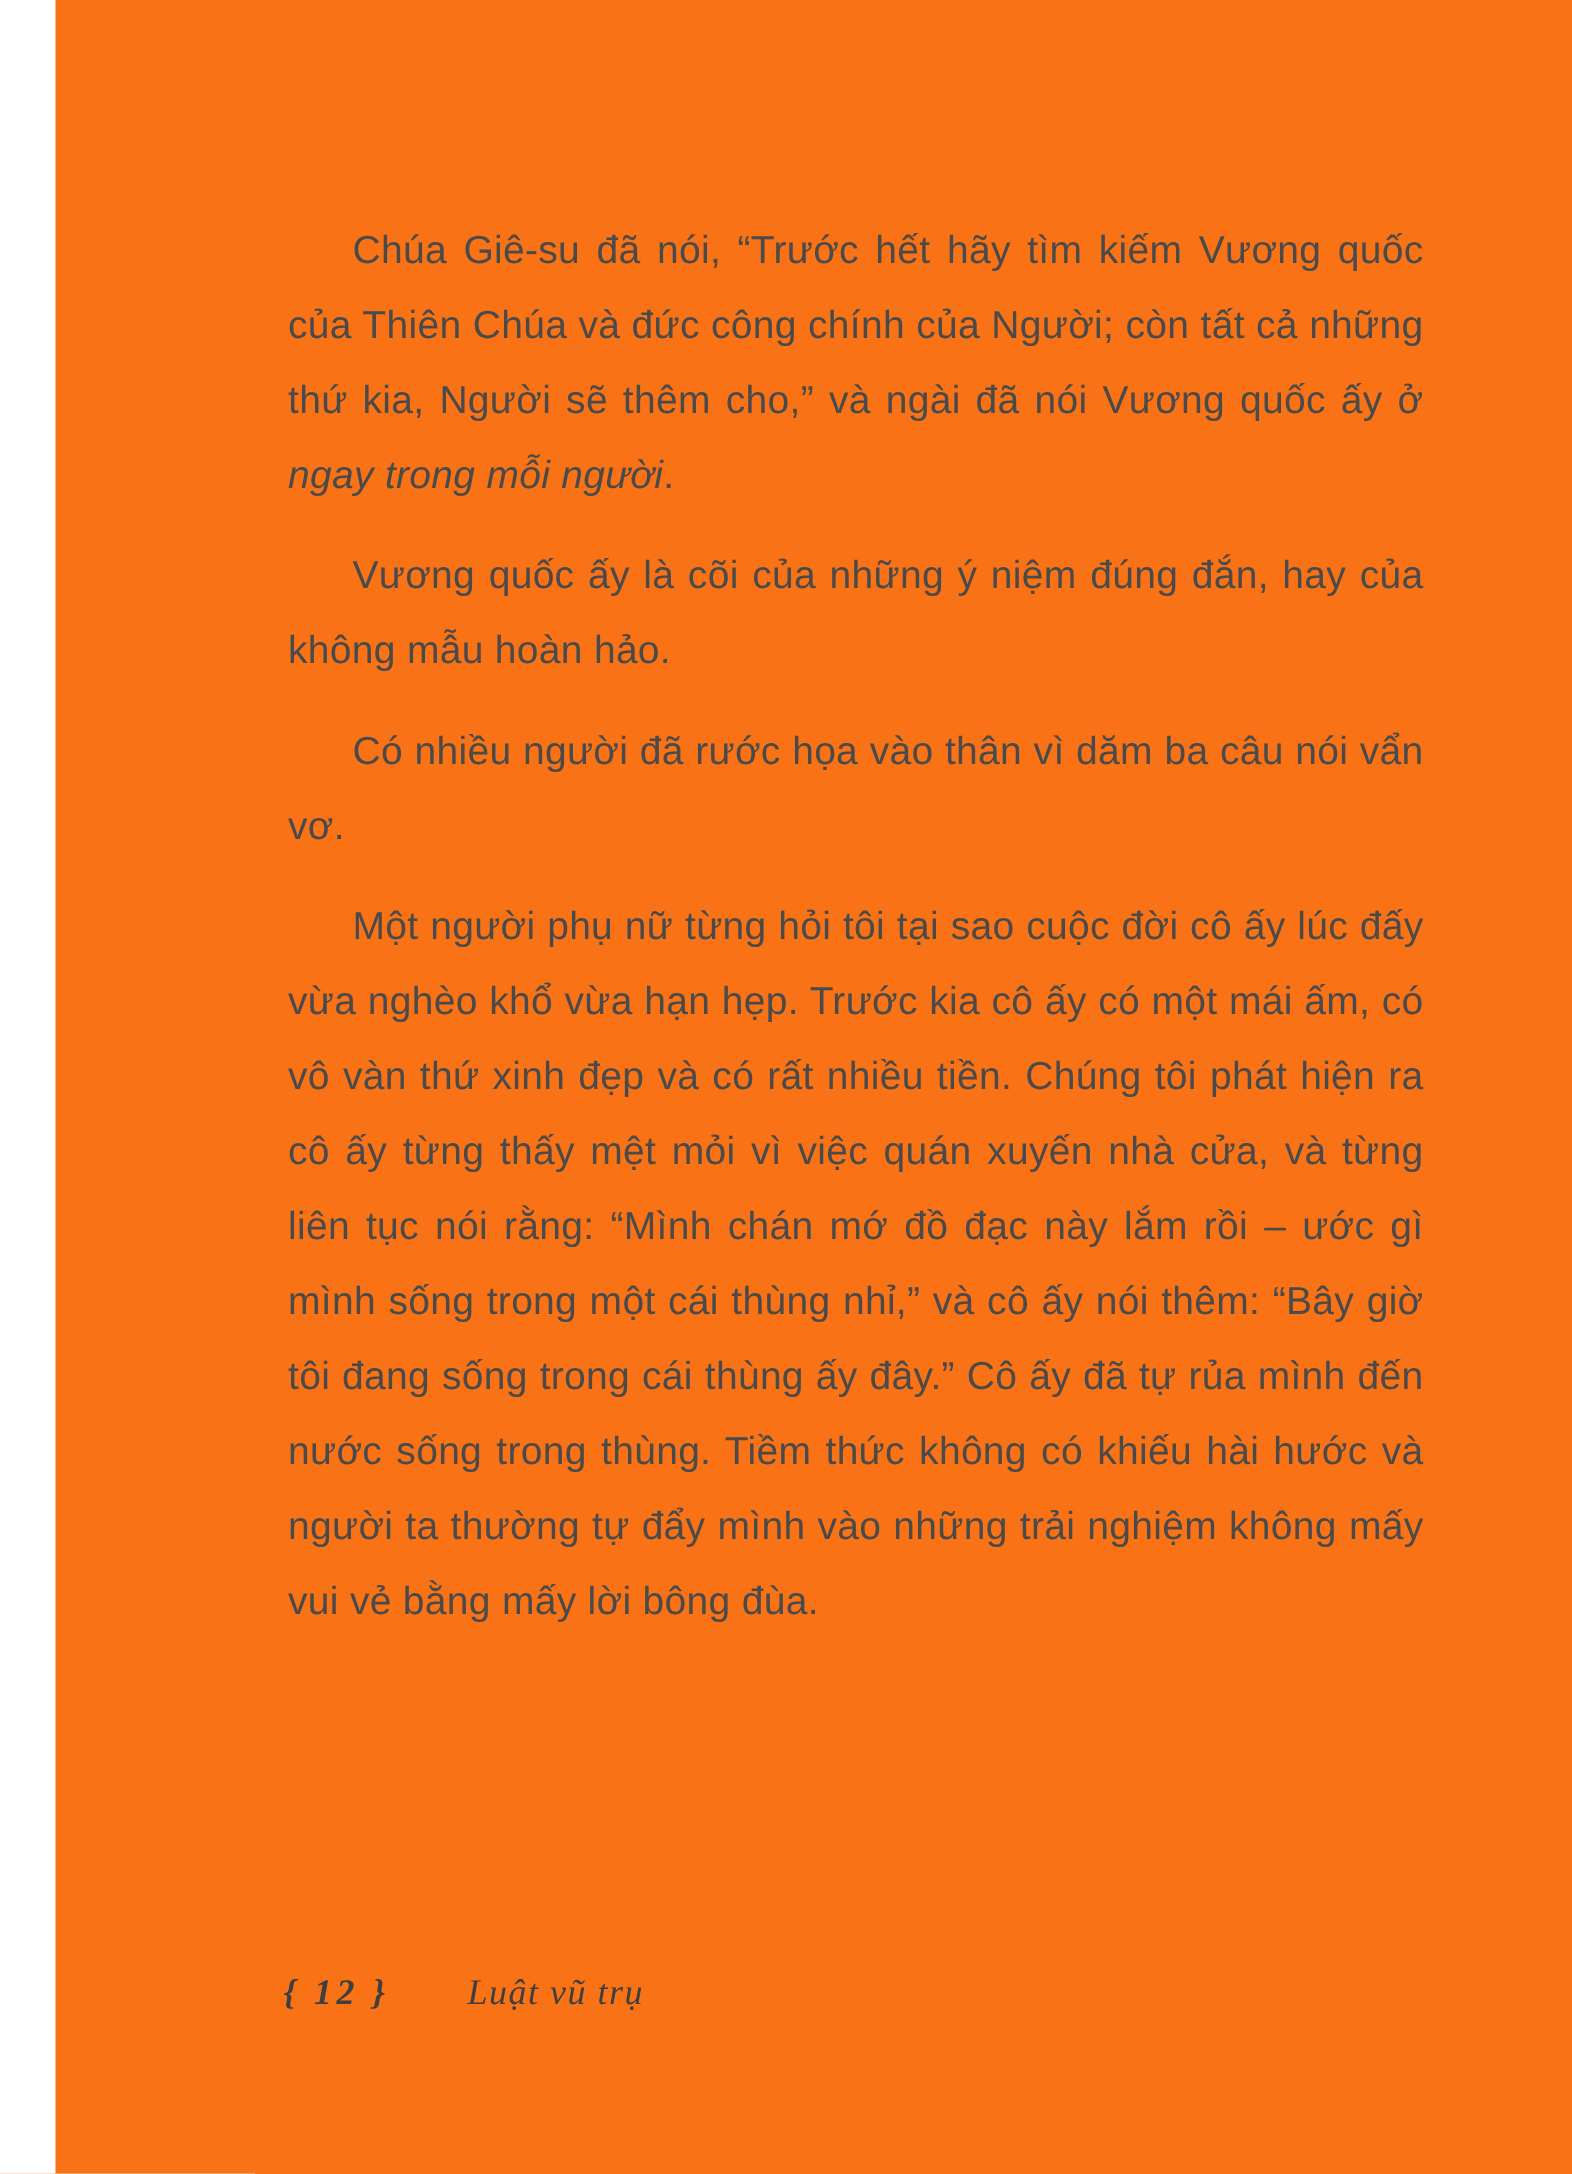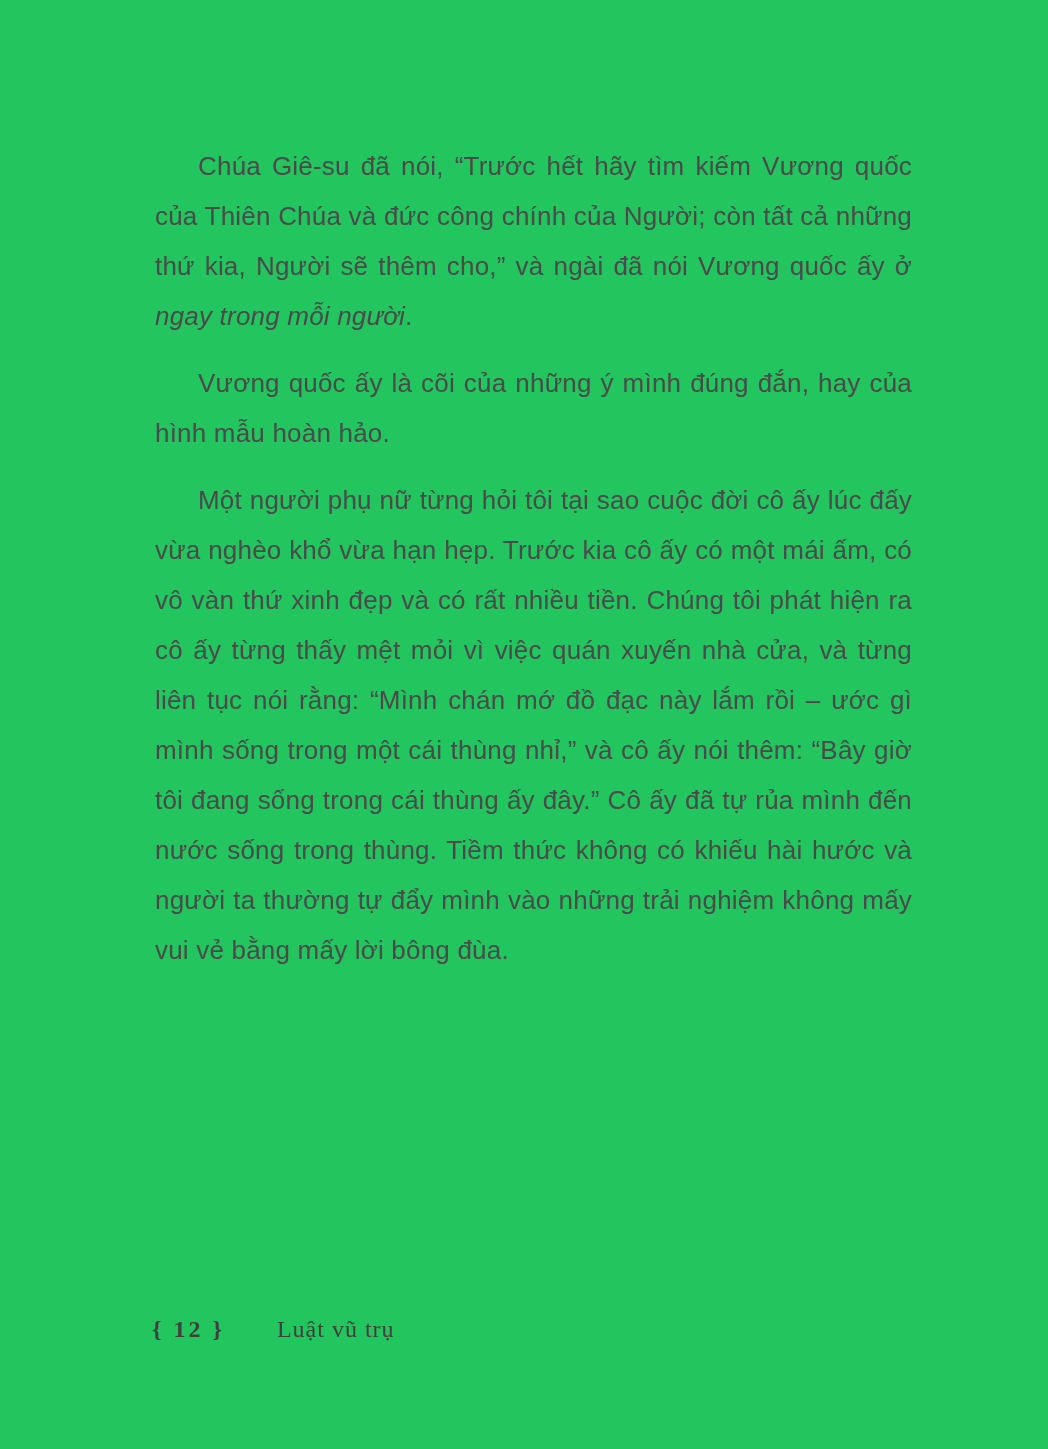--- a/index.html
+++ b/index.html
@@ -17,7 +17,8 @@
   .page {
     position: absolute;
     inset: 0;
-    background: #22c55e;
+    background: #f97316;
+    margin-left: 37px;
   }
   .text-block {
     position: absolute;

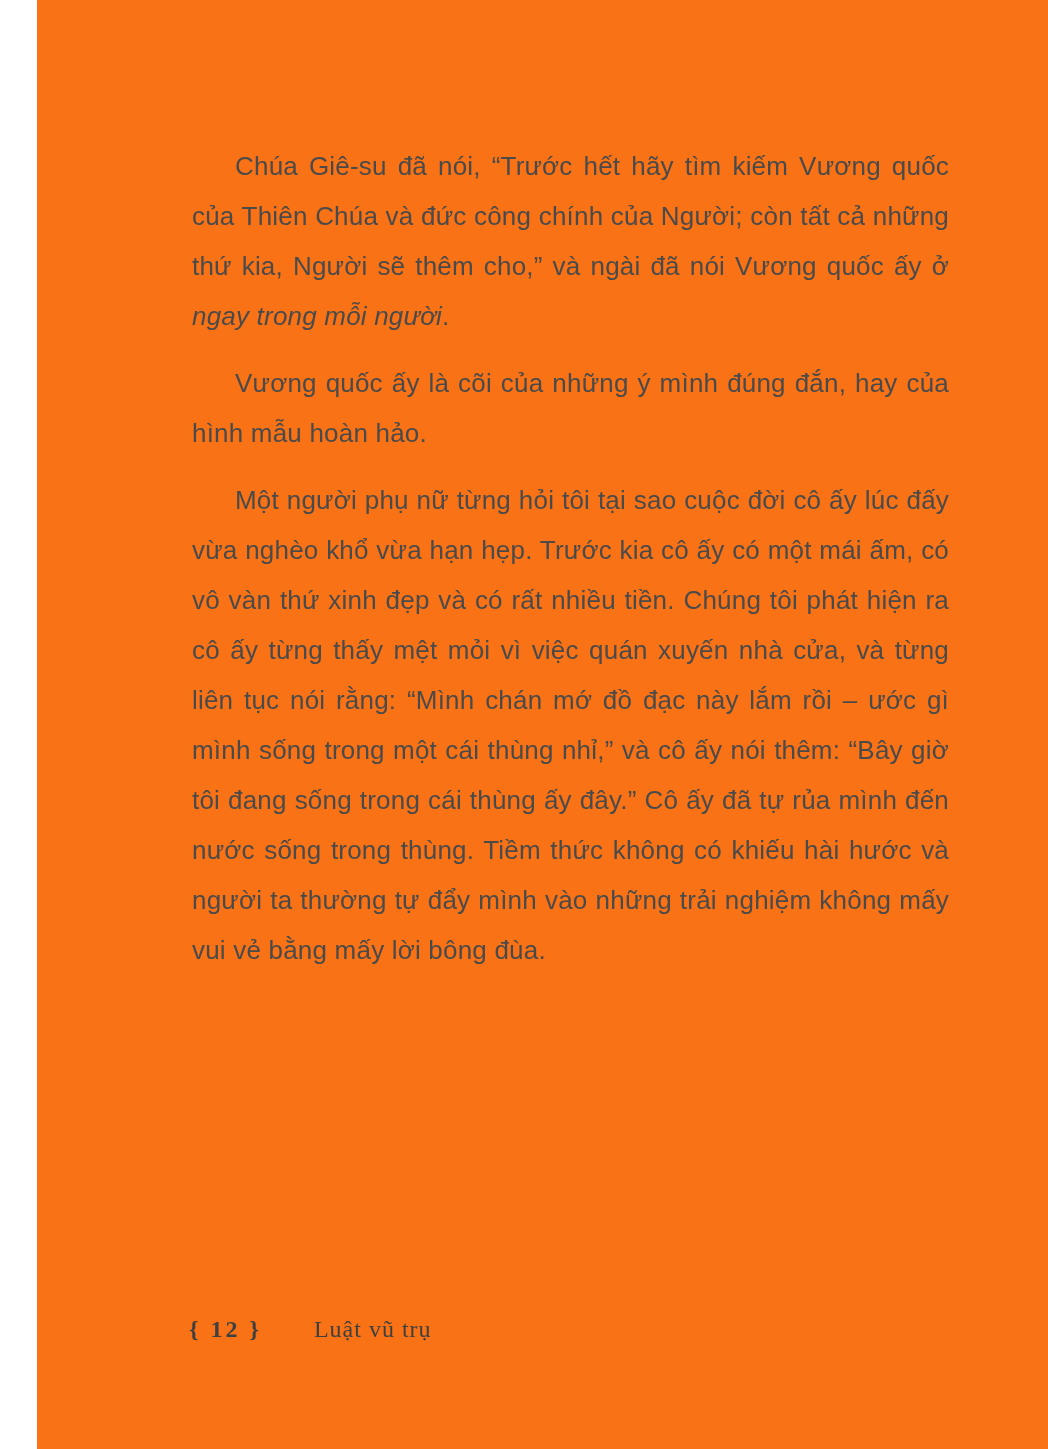--- a/index.html
+++ b/index.html
@@ -67,7 +67,7 @@
 
     <p><span>Chúa Giê-su đã nói, “Trước hết hãy tìm kiếm Vương quốc của Thiên Chúa và đức công chính của Người; còn tất cả những thứ kia, Người sẽ thêm cho,” và ngài đã nói Vương quốc ấy ở </span><em>ngay trong mỗi người</em><span>.</span></p>
 
-    <p><span>Vương quốc ấy là cõi của những ý mình đúng đắn, hay của hình mẫu hoàn hảo.</span></p>
+    <p><span>Vương quốc ấy là cõi của những ý niệm đúng đắn, hay của không mẫu hoàn hảo.</span></p>
 
 
 

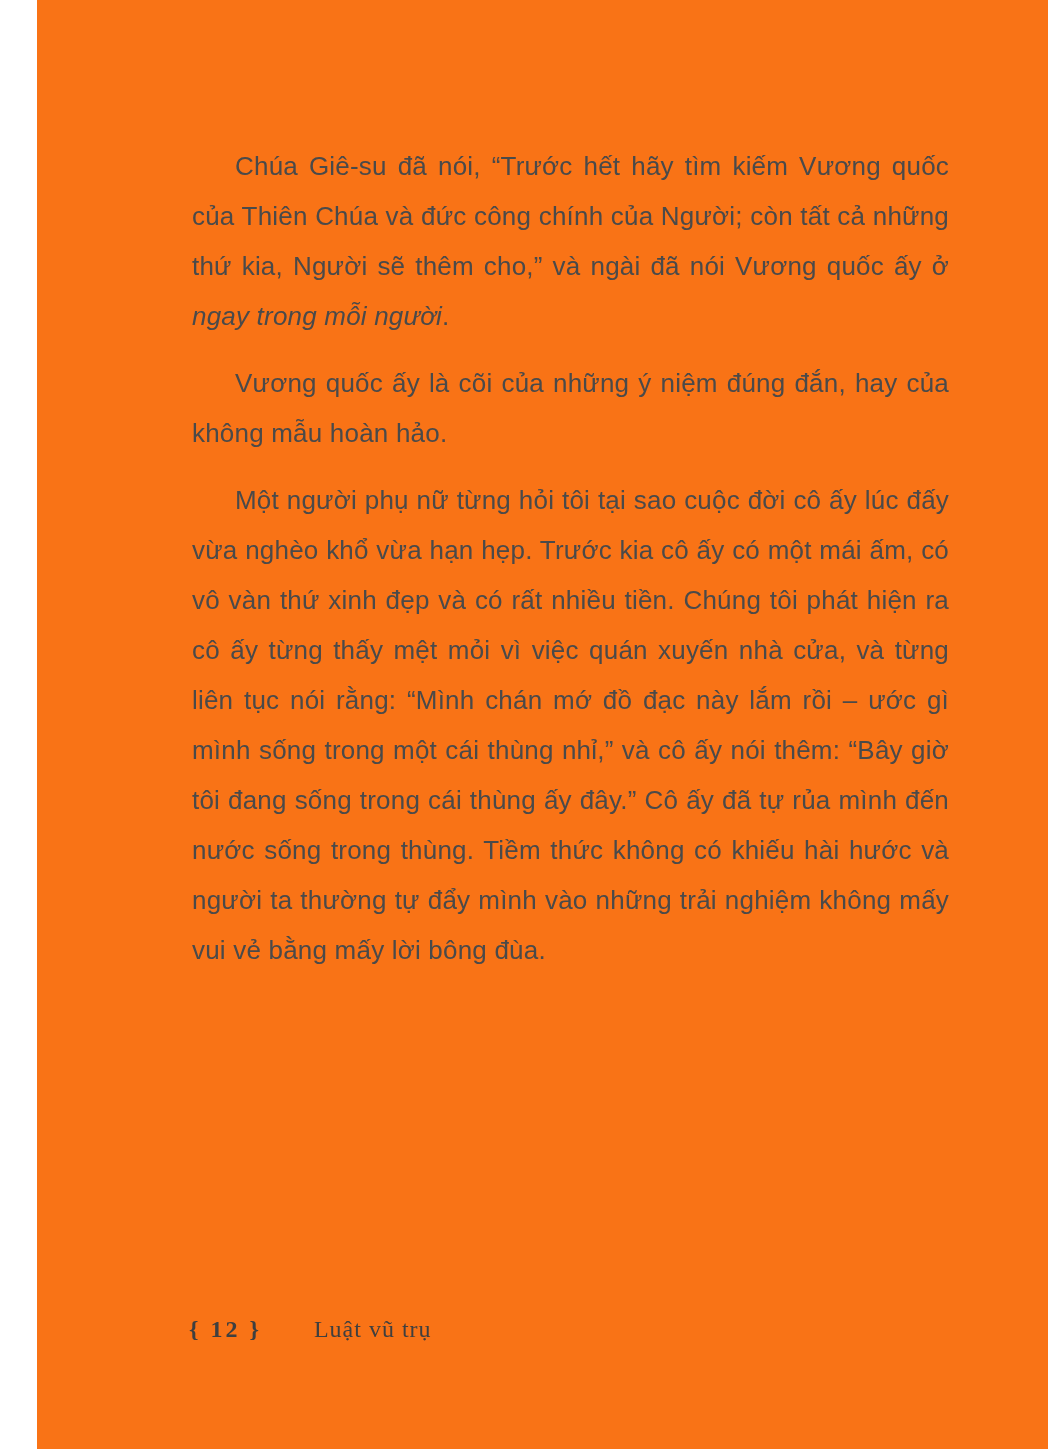--- a/index.html
+++ b/index.html
@@ -70,6 +70,7 @@
     <p><span>Vương quốc ấy là cõi của những ý niệm đúng đắn, hay của không mẫu hoàn hảo.</span></p>
 
 
+    <p><span>Có nhiều người đã rước họa vào thân vì dăm ba câu nói vẩn vơ.</span></p>
 
     <p><span>Một người phụ nữ từng hỏi tôi tại sao cuộc đời cô ấy lúc đấy vừa nghèo khổ vừa hạn hẹp. Trước kia cô ấy có một mái ấm, có vô vàn thứ xinh đẹp và có rất nhiều tiền. Chúng tôi phát hiện ra cô ấy từng thấy mệt mỏi vì việc quán xuyến nhà cửa, và từng liên tục nói rằng: “Mình chán mớ đồ đạc này lắm rồi – ước gì mình sống trong một cái thùng nhỉ,” và cô ấy nói thêm: “Bây giờ tôi đang sống trong cái thùng ấy đây.” Cô ấy đã tự rủa mình đến nước sống trong thùng. Tiềm thức không có khiếu hài hước và người ta thường tự đẩy mình vào những trải nghiệm không mấy vui vẻ bằng mấy lời bông đùa.</span></p>
 

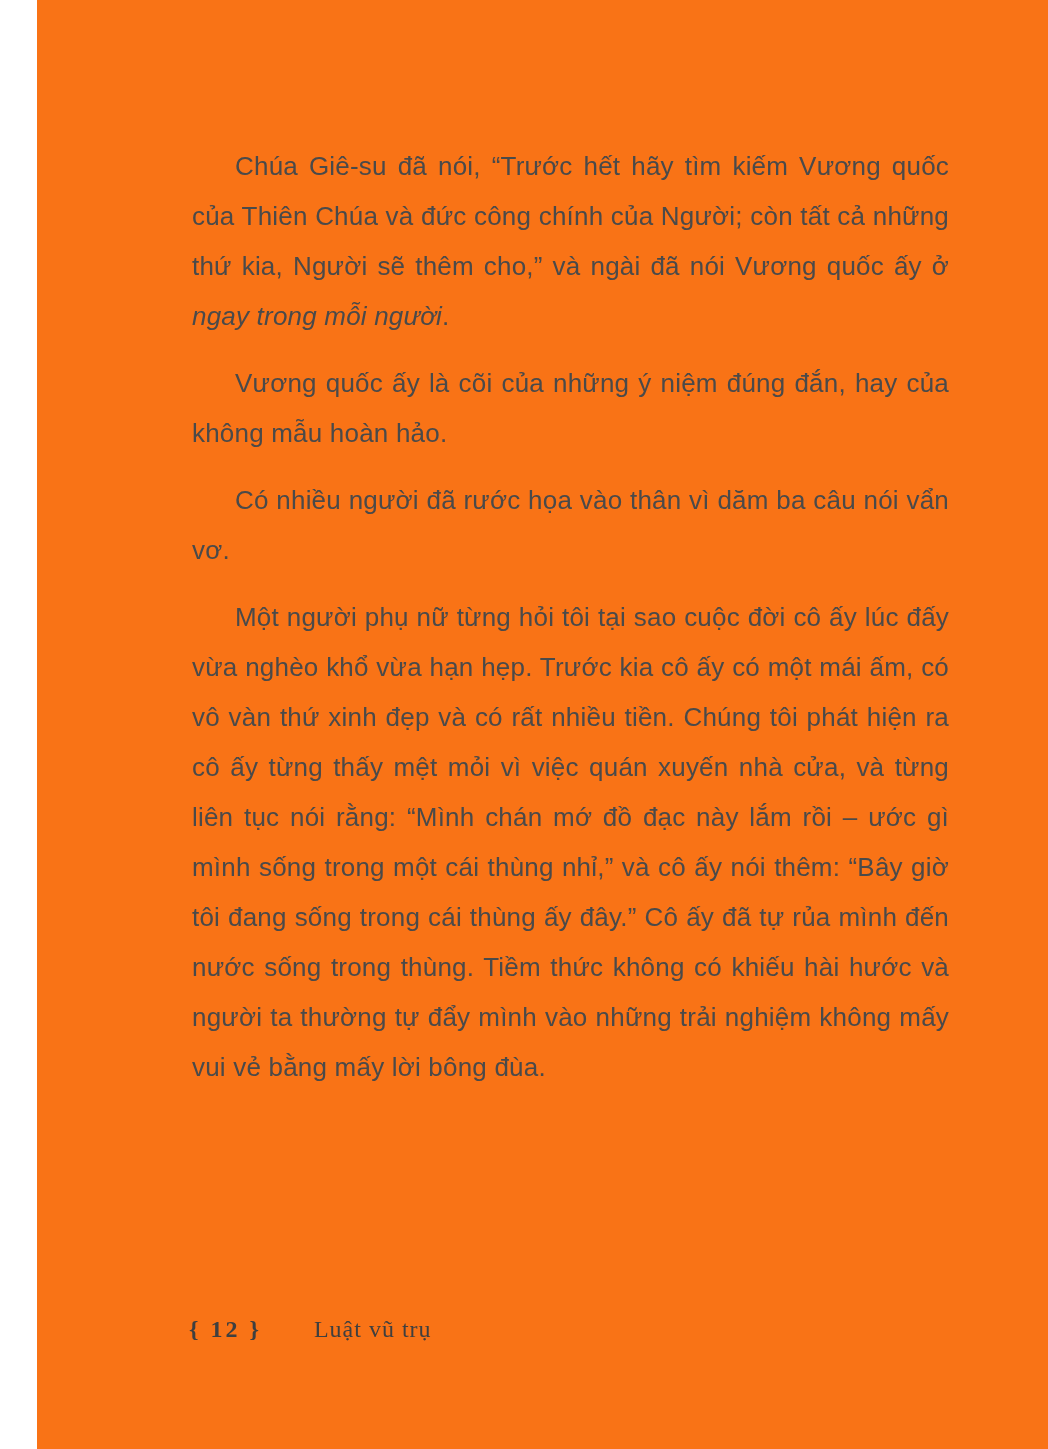--- a/index.html
+++ b/index.html
@@ -44,6 +44,7 @@
     left: 152px;
     top: 1316px;
     font-family: "Liberation Serif", serif;
+    font-style: italic;
     color: #3f3f3f;
     font-size: 24px;
     white-space: nowrap;

